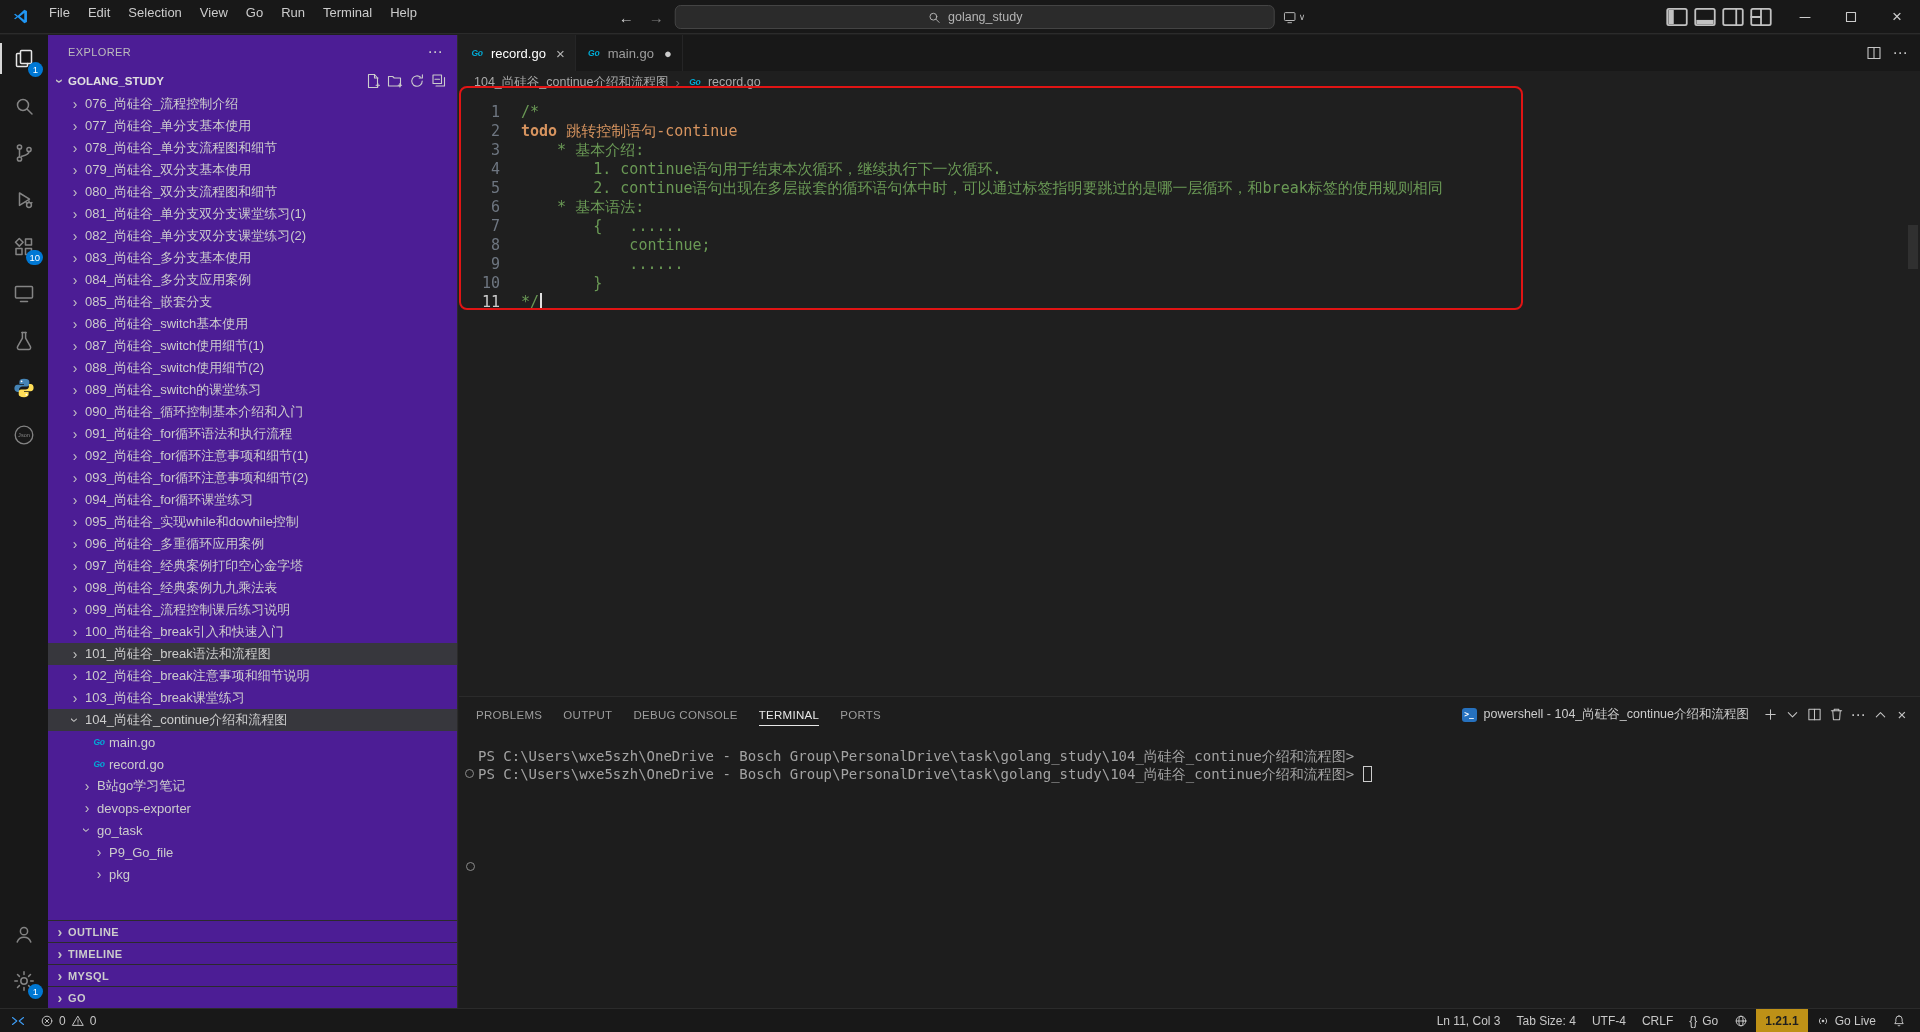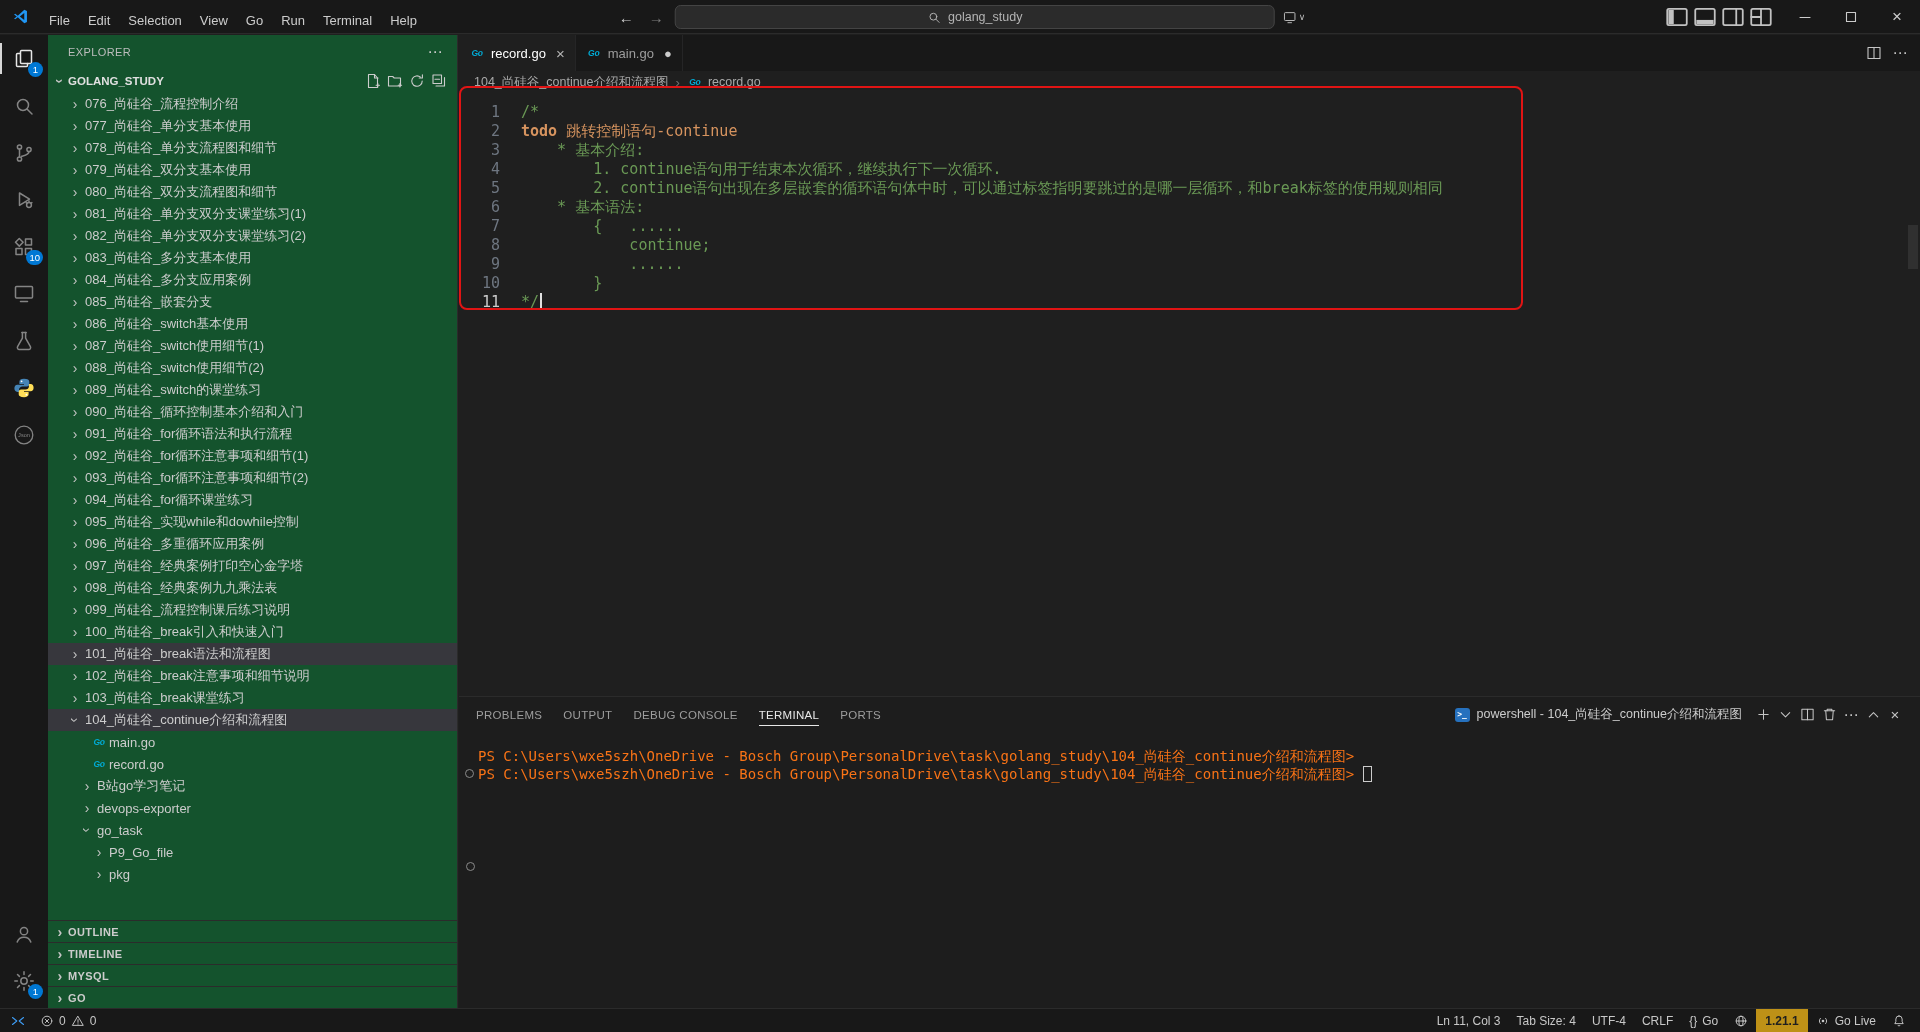--- a/index.html
+++ b/index.html
@@ -14,7 +14,7 @@
   
   .titlebar{position:absolute;top:0;left:0;right:0;height:34px;background:#181818;border-bottom:1px solid #2b2b2b;display:flex;align-items:center;z-index:6}
   .logo{width:40px;height:34px;display:flex;align-items:center;justify-content:center}
-  .menus{display:flex;height:34px;align-items:flex-end}
+  .menus{display:flex;height:34px;align-items:flex-start}
   .menu-item{padding:0 9px;height:26px;line-height:26px;border-radius:5px;color:#cccccc;font-size:13px;cursor:default}
   .tb-center{position:absolute;left:50%;top:0;height:34px;transform:translateX(-50%);display:flex;align-items:center;gap:7px}
   .nav-btn{font-size:15px;color:#cfcfcf;padding:0 4px}

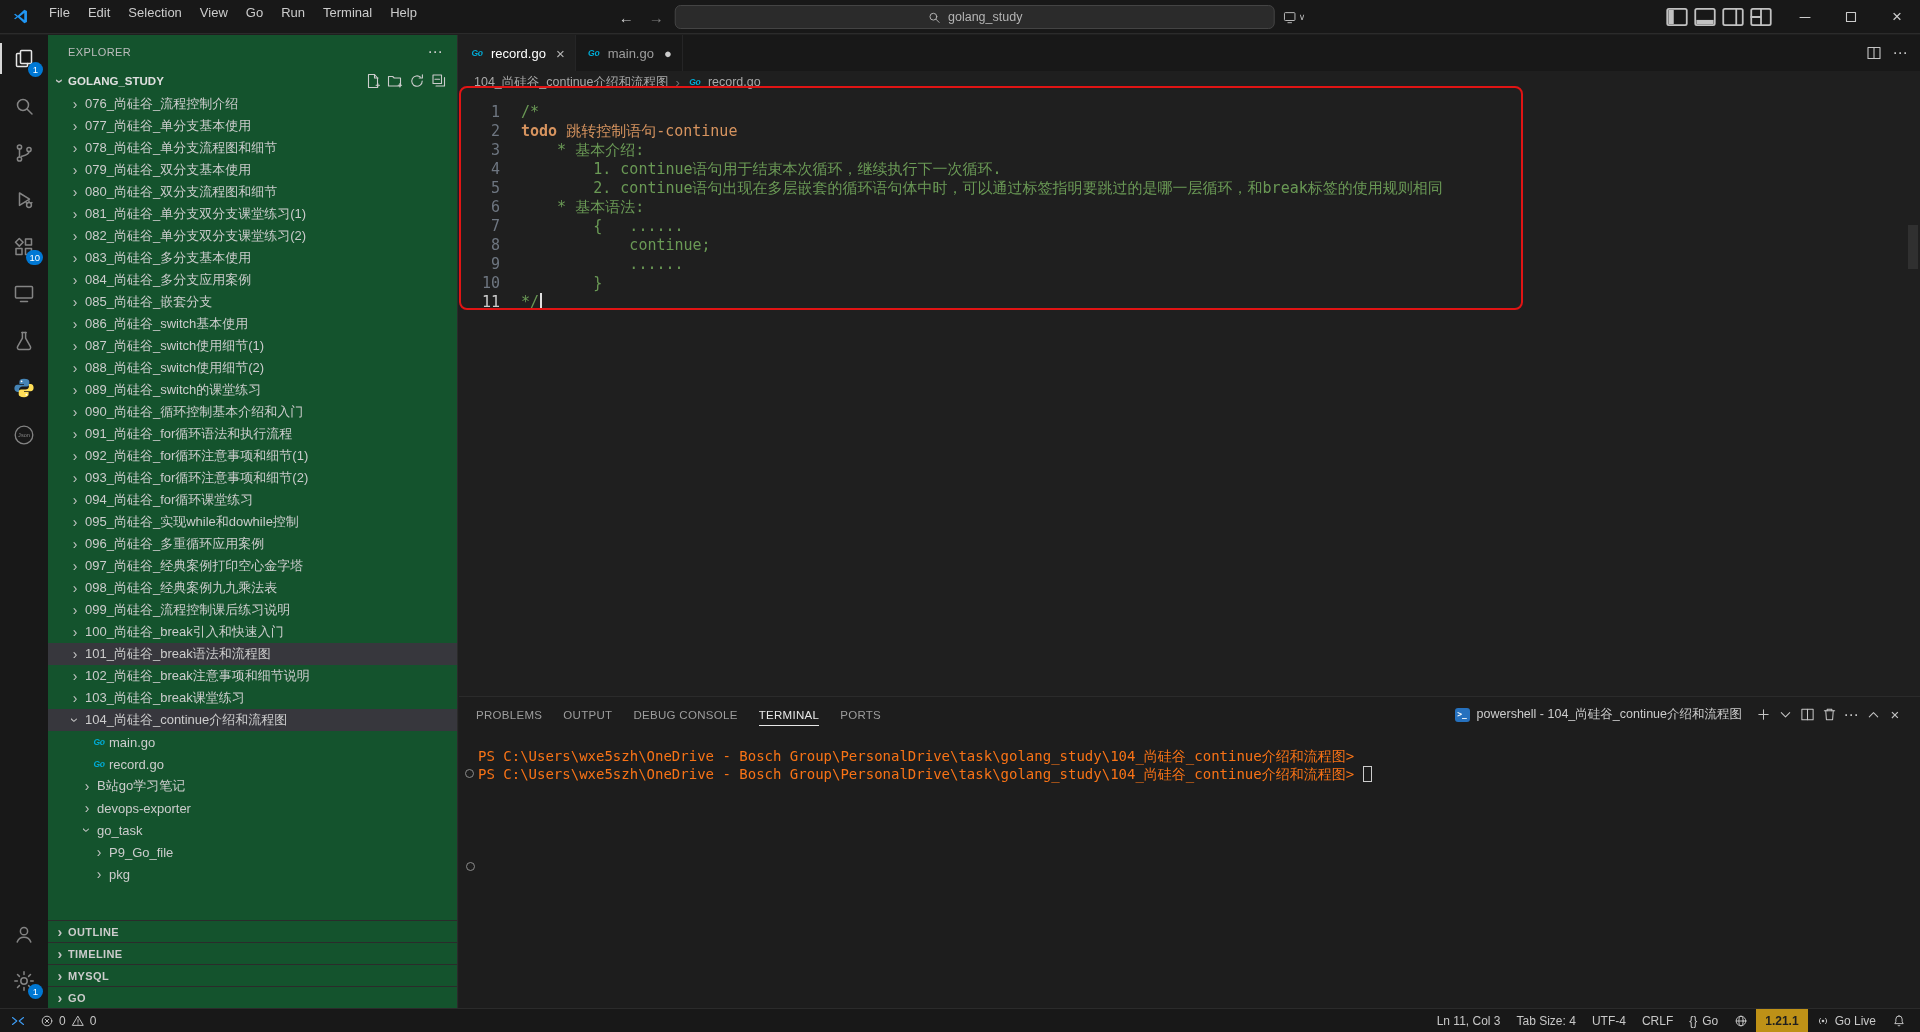--- a/index.html
+++ b/index.html
@@ -37,7 +37,7 @@
   .ab-badge{position:absolute;right:5px;bottom:5px;min-width:15px;height:15px;padding:0 3px;background:#0078d4;color:#fff;border-radius:9px;font-size:9.5px;display:flex;align-items:center;justify-content:center;font-family:"Liberation Sans",sans-serif}
 
   
-  .sidebar{position:absolute;top:35px;left:48px;width:410px;bottom:24px;background:#14532d;border-right:1px solid #2b2b2b;display:flex;flex-direction:column;overflow:hidden}
+  .sidebar{position:absolute;top:35px;left:48px;width:410px;bottom:24px;background:#4c1d95;border-right:1px solid #2b2b2b;display:flex;flex-direction:column;overflow:hidden}
   .side-title{height:34px;flex:none;display:flex;align-items:center;padding:0 14px 0 20px;font-size:11px;color:#bdbdbd;letter-spacing:.4px}
   .side-title .more{margin-left:auto;color:#cccccc;font-size:15px}
   .section-head{height:24px;flex:none;display:flex;align-items:center;font-weight:700;font-size:11.5px;color:#e0e0e0;padding-left:4px}

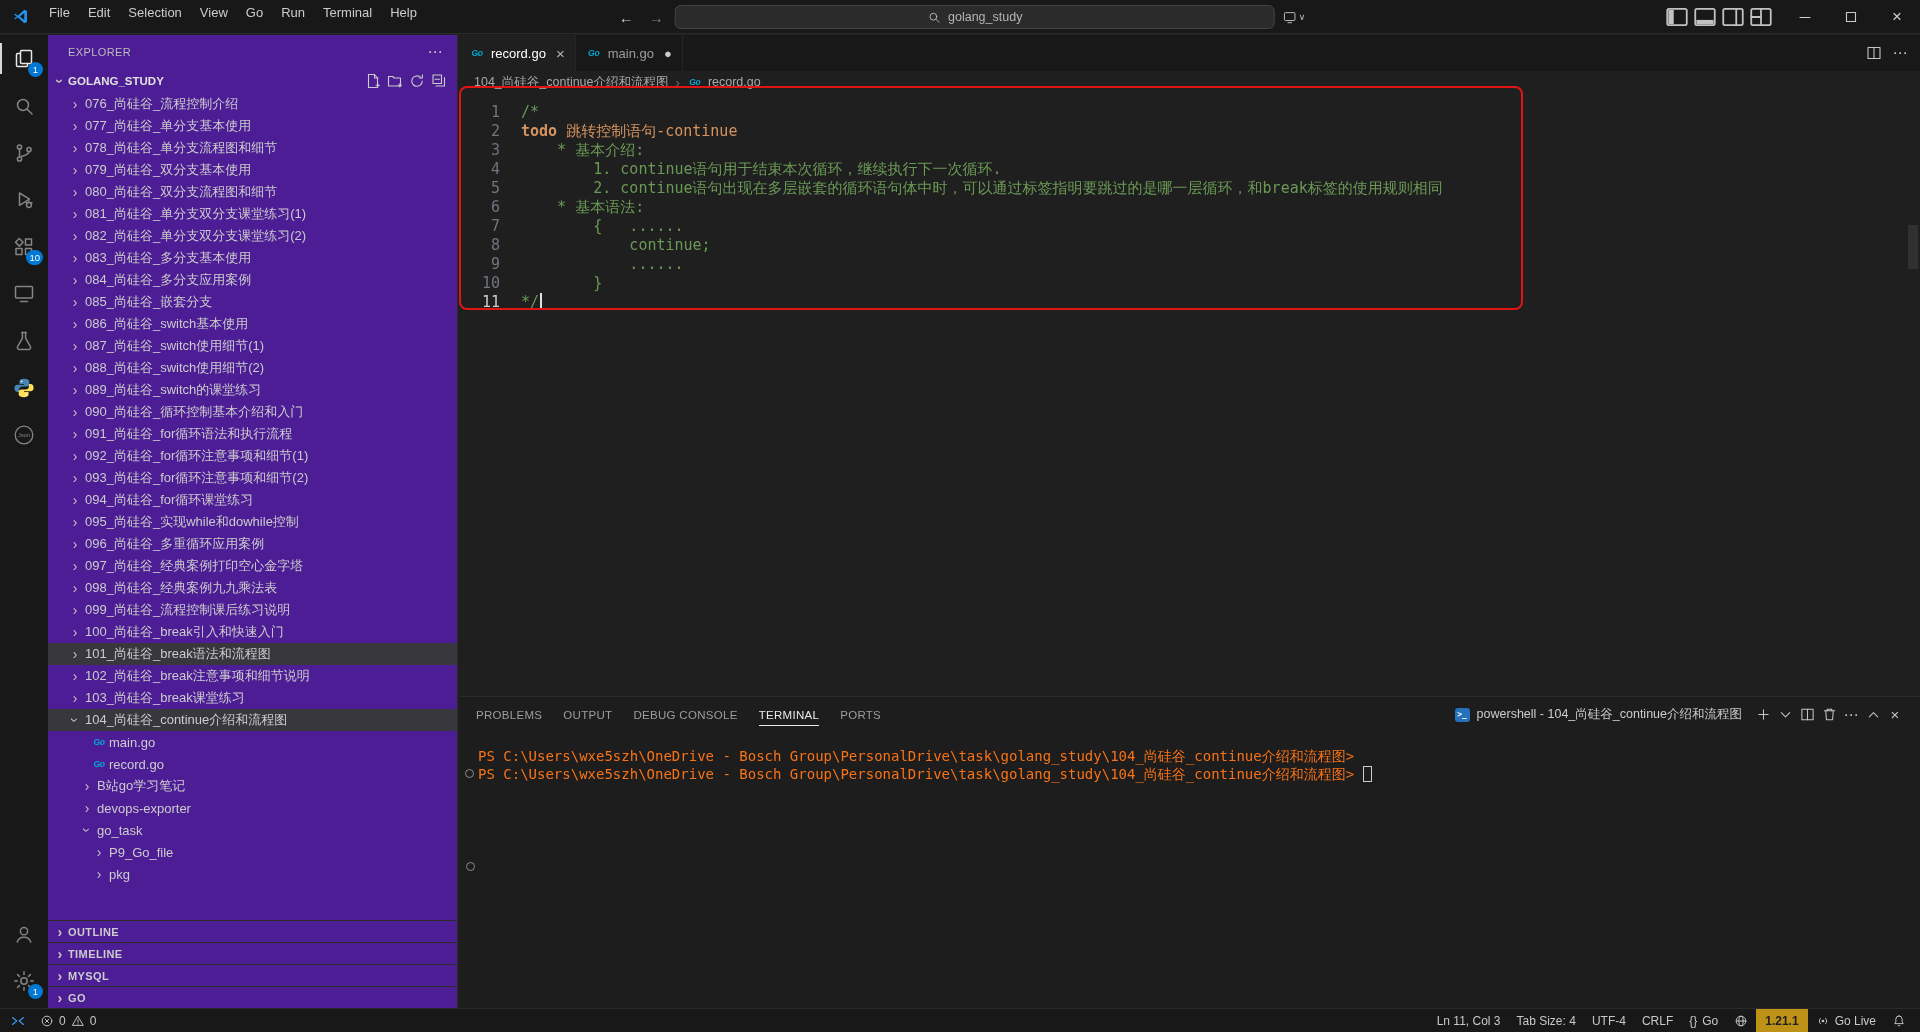--- a/index.html
+++ b/index.html
@@ -78,7 +78,7 @@
 
   
   .panel{position:absolute;left:0;right:0;bottom:0;height:312px;background:#1d1d1d;border-top:1px solid #2b2b2b}
-  .panel-head{height:35px;display:flex;align-items:center;padding:0 14px 0 17px}
+  .panel-head{height:35px;display:flex;align-items:center;padding:0 7px 0 17px}
   .ptab{margin-right:21px;font-size:11.5px;letter-spacing:.3px;color:#9d9d9d;position:relative;height:35px;display:flex;align-items:center}
   .ptab.active{color:#e7e7e7}
   .ptab.active::after{content:'';position:absolute;left:0;right:0;bottom:6px;height:1px;background:#e7e7e7}

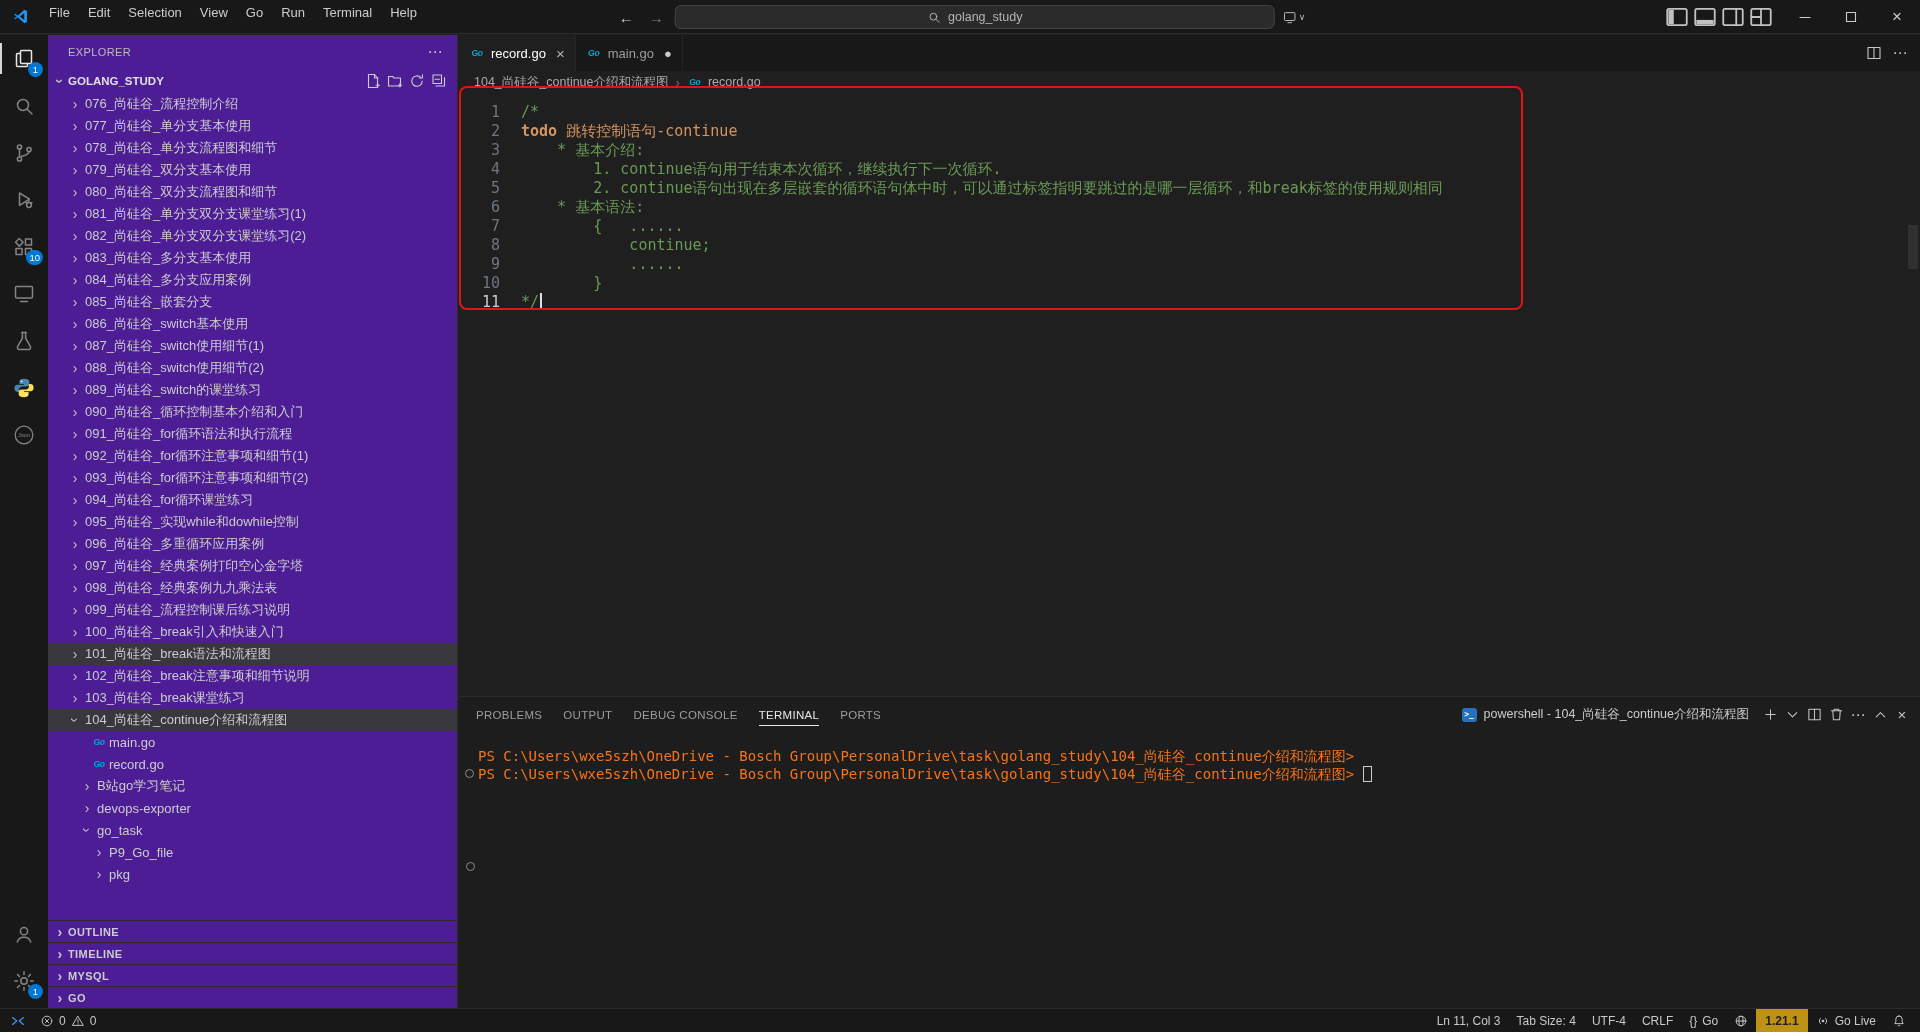--- a/index.html
+++ b/index.html
@@ -86,7 +86,7 @@
   .shell-label{display:flex;align-items:center;gap:7px;font-size:12.5px;color:#cccccc;margin-right:6px}
   .ps-icon{width:15px;height:14px;border-radius:3px;background:#2671be;color:#fff;font-size:8px;font-weight:700;display:flex;align-items:center;justify-content:center;font-family:"DejaVu Sans Mono",monospace}
   .pt-btn{width:22px;height:22px;display:flex;align-items:center;justify-content:center;color:#c5c5c5;font-size:14px}
-  .term{position:absolute;left:19px;right:10px;top:35px;bottom:0;padding-top:15px;font-family:"DejaVu Sans Mono","Liberation Mono",monospace;font-size:14px;line-height:18px;color:#f97316}
+  .term{position:absolute;left:19px;right:10px;top:35px;bottom:0;padding-top:15px;font-family:"DejaVu Sans Mono","Liberation Mono",monospace;font-size:14px;line-height:18px;color:#a3a3a3}
   .term-line{position:relative;white-space:pre}
   .deco{position:absolute;width:9px;height:9px;border:1px solid #8a8a8a;border-radius:50%;display:inline-block}
   .term-line .deco{left:-13px;top:4px}

